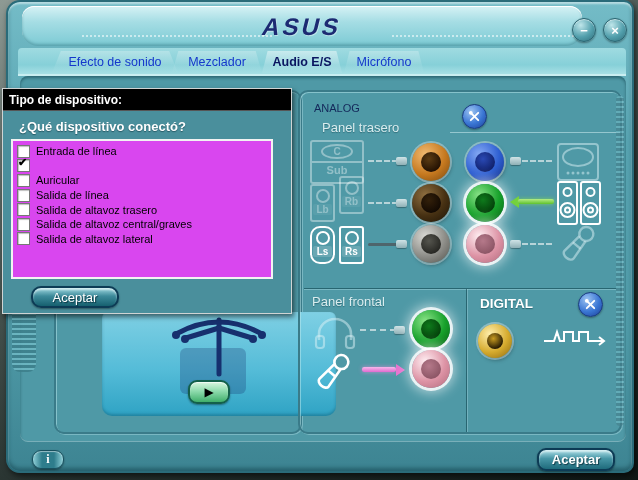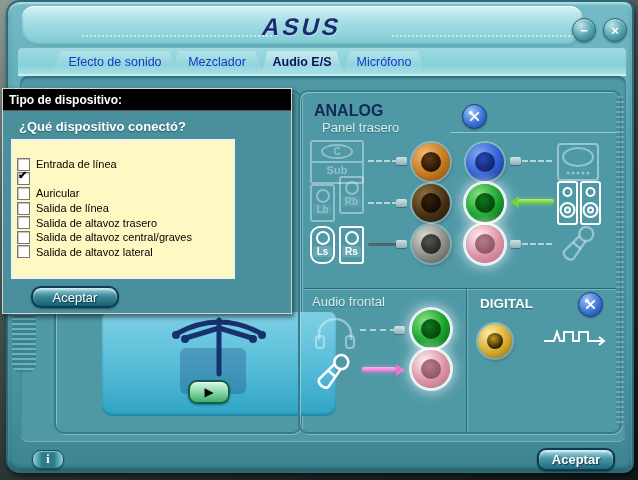--- a/index.html
+++ b/index.html
@@ -97,7 +97,7 @@
     cursor:default;box-sizing:border-box;
   }
   
-  .sec-title{position:absolute;font-size:16px;font-weight:bold;color:#14285a;}
+  .sec-title{position:absolute;font-size:11px;font-weight:normal;color:#14285a;}
   .sec-sub{position:absolute;font-size:13px;color:#d9ecee;text-shadow:0 1px 1px rgba(0,50,60,.4);}
   .sec-white{position:absolute;font-size:13.5px;font-weight:bold;color:#fff;text-shadow:0 1px 1px rgba(0,50,60,.5);}
   .wrench{

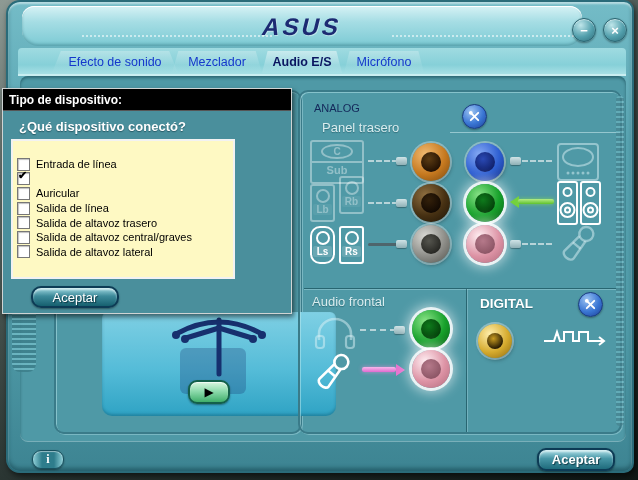--- a/index.html
+++ b/index.html
@@ -184,9 +184,9 @@
   }
   .dlg-question{position:absolute;left:16px;top:30px;font-size:13px;font-weight:bold;color:#fff;text-shadow:0 1px 1px rgba(0,40,50,.5);}
   .listbox{
-    position:absolute;left:8px;top:50px;width:224px;height:140px;
-    border:2px solid #f2f2f2;background:#fef9c3;box-sizing:border-box;
-    padding:16px 2px;
+    position:absolute;left:8px;top:50px;width:262px;height:140px;
+    border:2px solid #f2f2f2;background:#d946ef;box-sizing:border-box;
+    padding:3px 2px;
   }
   .opt{display:flex;align-items:center;height:14.6px;cursor:default;}
   .cb{

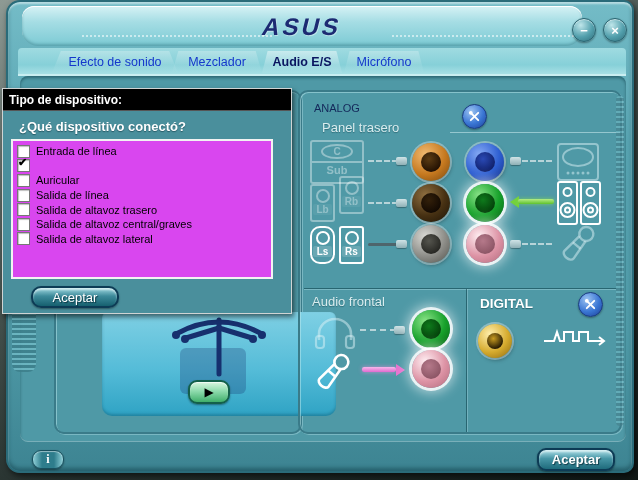--- a/index.html
+++ b/index.html
@@ -359,7 +359,7 @@
       <div class="divider-h"></div>
       <div class="divider-v"></div>
 
-      <div class="sec-sub" style="left:12px;top:202px;">Audio frontal</div>
+      <div class="sec-sub" style="left:12px;top:202px;">Panel frontal</div>
       <svg class="icon icon-faded" style="left:14px;top:222px;" width="42" height="36" viewBox="0 0 42 36">
         <path d="M5 26 v-6 a16 15 0 0 1 32 0 v6" fill="none" stroke="currentColor" stroke-width="2.6"></path>
         <rect x="2" y="22" width="8" height="12" rx="3" fill="none" stroke="currentColor" stroke-width="2.2"></rect>

